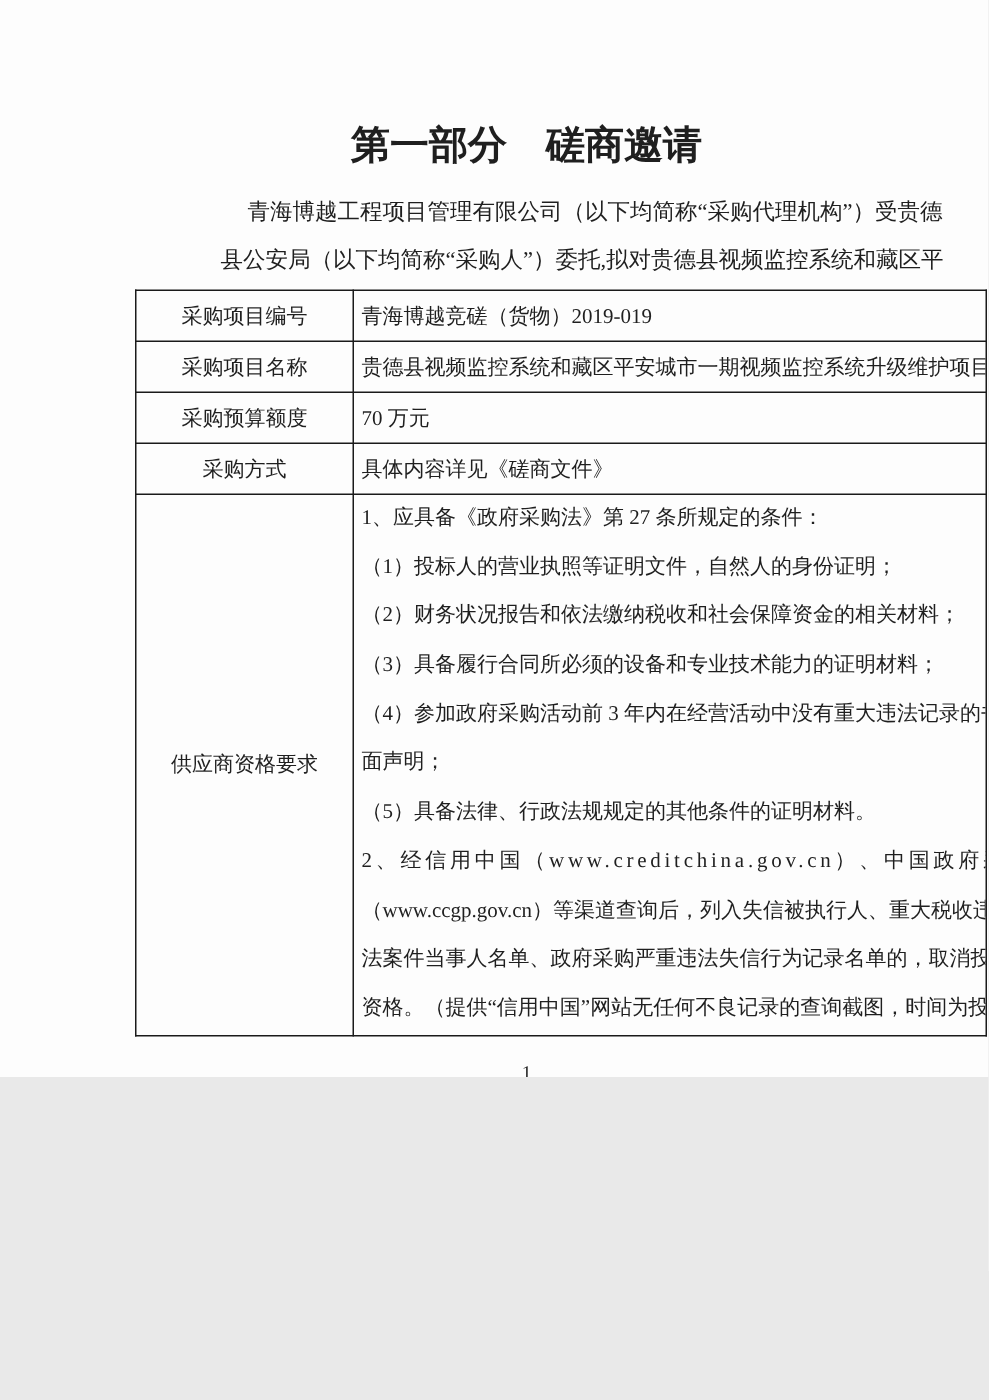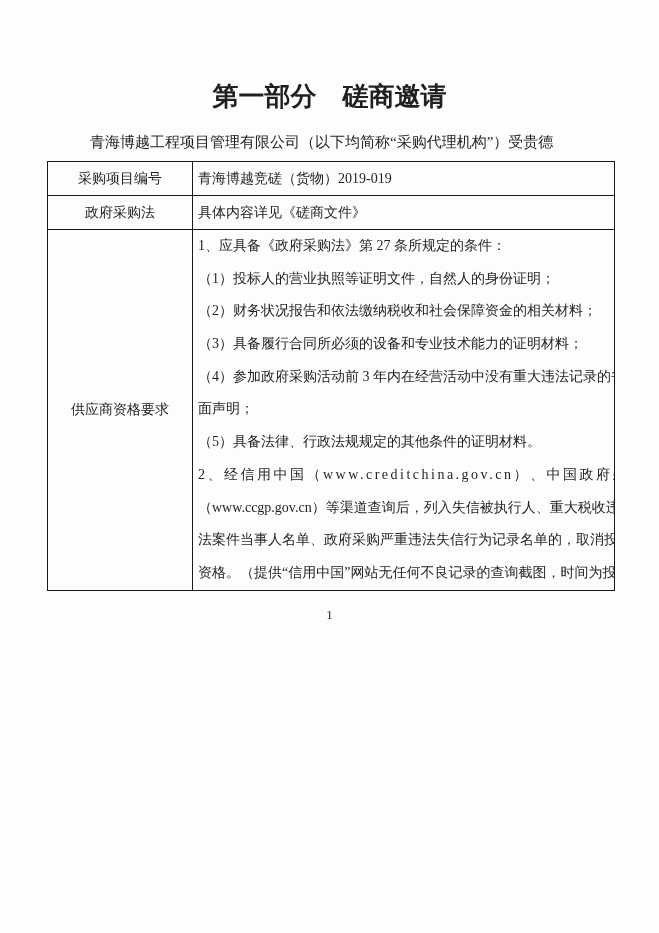--- a/index.html
+++ b/index.html
@@ -11,9 +11,10 @@
   }
   .page {
     position: relative;
-    width: 659px; height: 933px;
+    width: 659px; height: 718px;
     background: #fdfdfd;
     overflow: hidden;
+    padding-left: 43px;
   }
   .doc-title {
     padding-top: 80px;

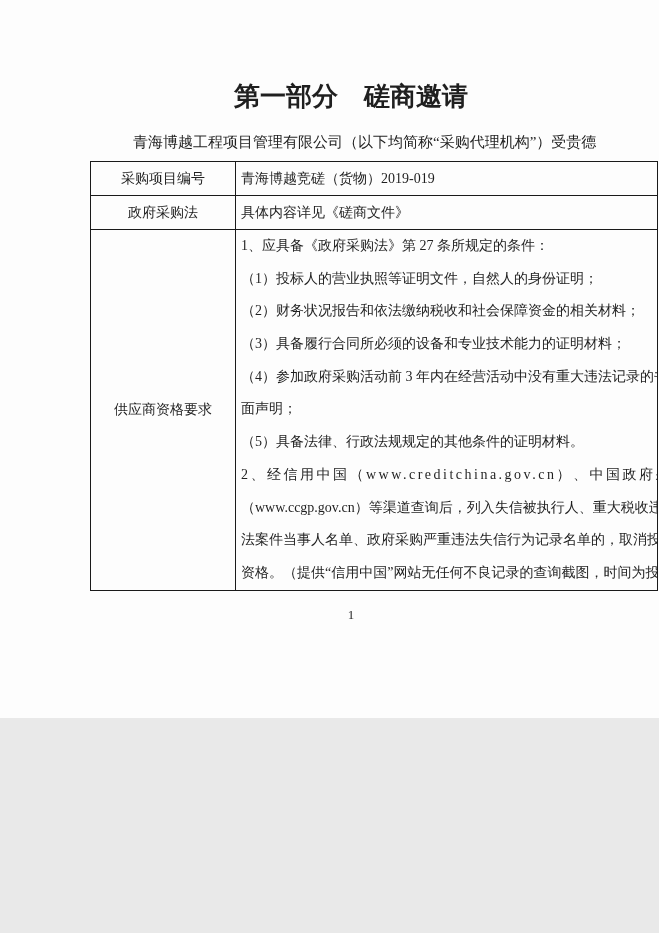--- a/index.html
+++ b/index.html
@@ -25,7 +25,7 @@
     white-space: pre;
   }
   .intro {
-    margin: 12px 78px 0 72px;
+    margin: 12px 78px 0 104px;
     font-size: 15px;
   }
   .intro-line {

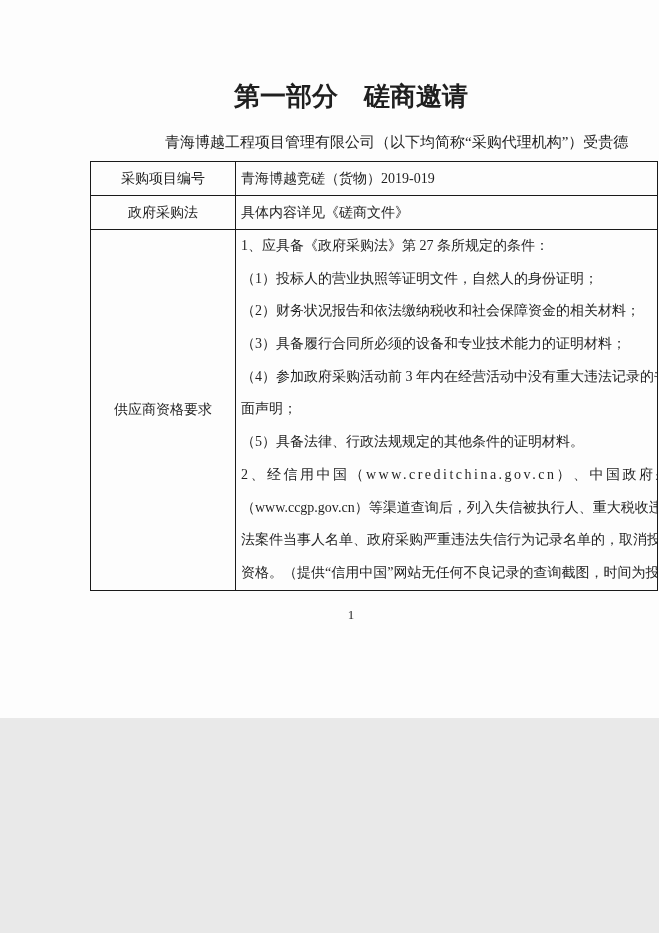--- a/index.html
+++ b/index.html
@@ -73,6 +73,7 @@
 
   <div class="intro">
     <div class="intro-line indent">青海博越工程项目管理有限公司（以下均简称“采购代理机构”）受贵德</div>
+    <div class="intro-line">县公安局（以下均简称“采购人”）委托,拟对贵德县视频监控系统和藏区平</div>
   </div>
 
   <table class="info-table">

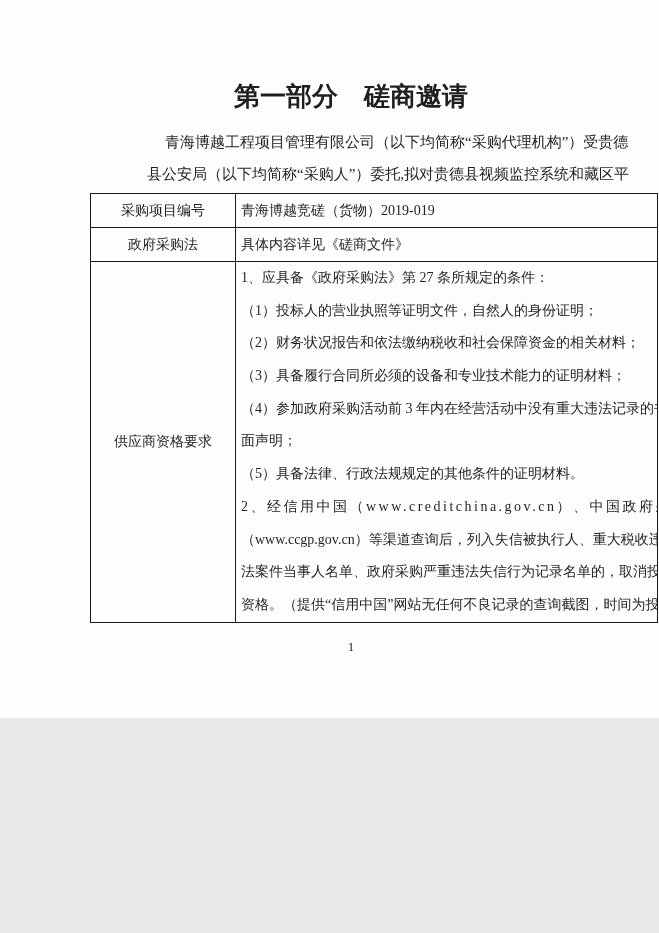--- a/index.html
+++ b/index.html
@@ -87,6 +87,10 @@
         <td class="cell-value">青海博越竞磋（货物）2019-019</td>
       </tr>
       <tr class="info-row">
+        <td class="cell-label">采购项目名称</td>
+        <td class="cell-value">贵德县视频监控系统和藏区平安城市一期视频监控系统升级维护项目</td>
+      </tr>
+      <tr class="info-row">
         <td class="cell-label">政府采购法</td>
         <td class="cell-value">具体内容详见《磋商文件》</td>
       </tr>

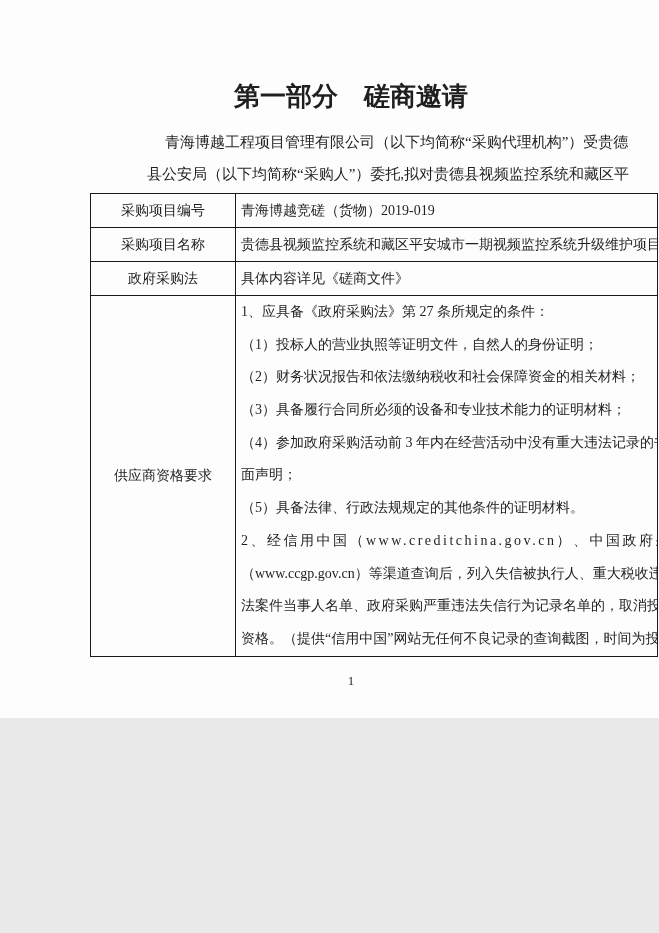--- a/index.html
+++ b/index.html
@@ -91,6 +91,10 @@
         <td class="cell-value">贵德县视频监控系统和藏区平安城市一期视频监控系统升级维护项目</td>
       </tr>
       <tr class="info-row">
+        <td class="cell-label">采购预算额度</td>
+        <td class="cell-value">70 万元</td>
+      </tr>
+      <tr class="info-row">
         <td class="cell-label">政府采购法</td>
         <td class="cell-value">具体内容详见《磋商文件》</td>
       </tr>

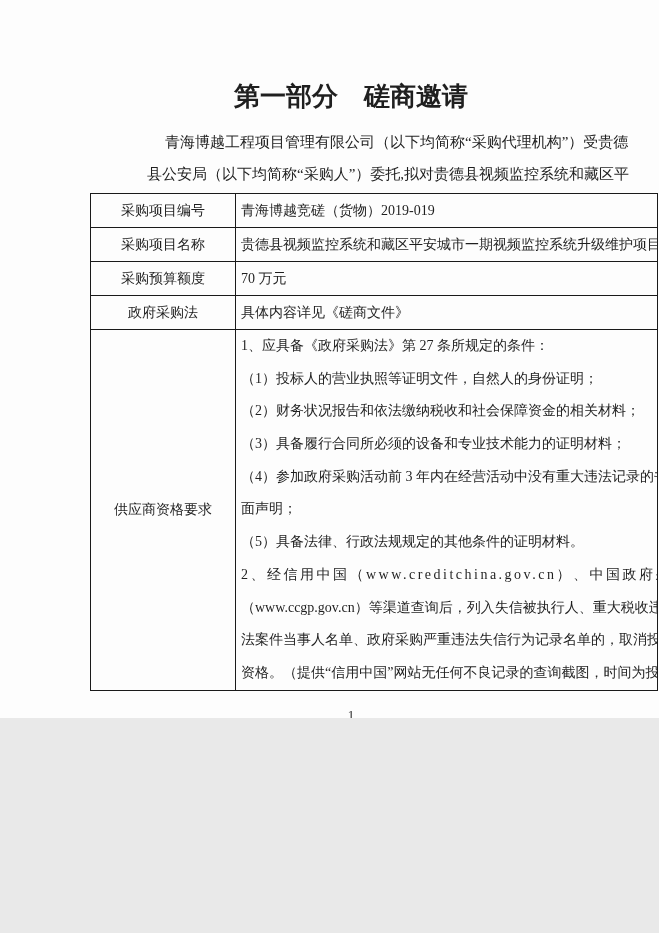--- a/index.html
+++ b/index.html
@@ -95,7 +95,7 @@
         <td class="cell-value">70 万元</td>
       </tr>
       <tr class="info-row">
-        <td class="cell-label">政府采购法</td>
+        <td class="cell-label">采购方式</td>
         <td class="cell-value">具体内容详见《磋商文件》</td>
       </tr>
       <tr>

